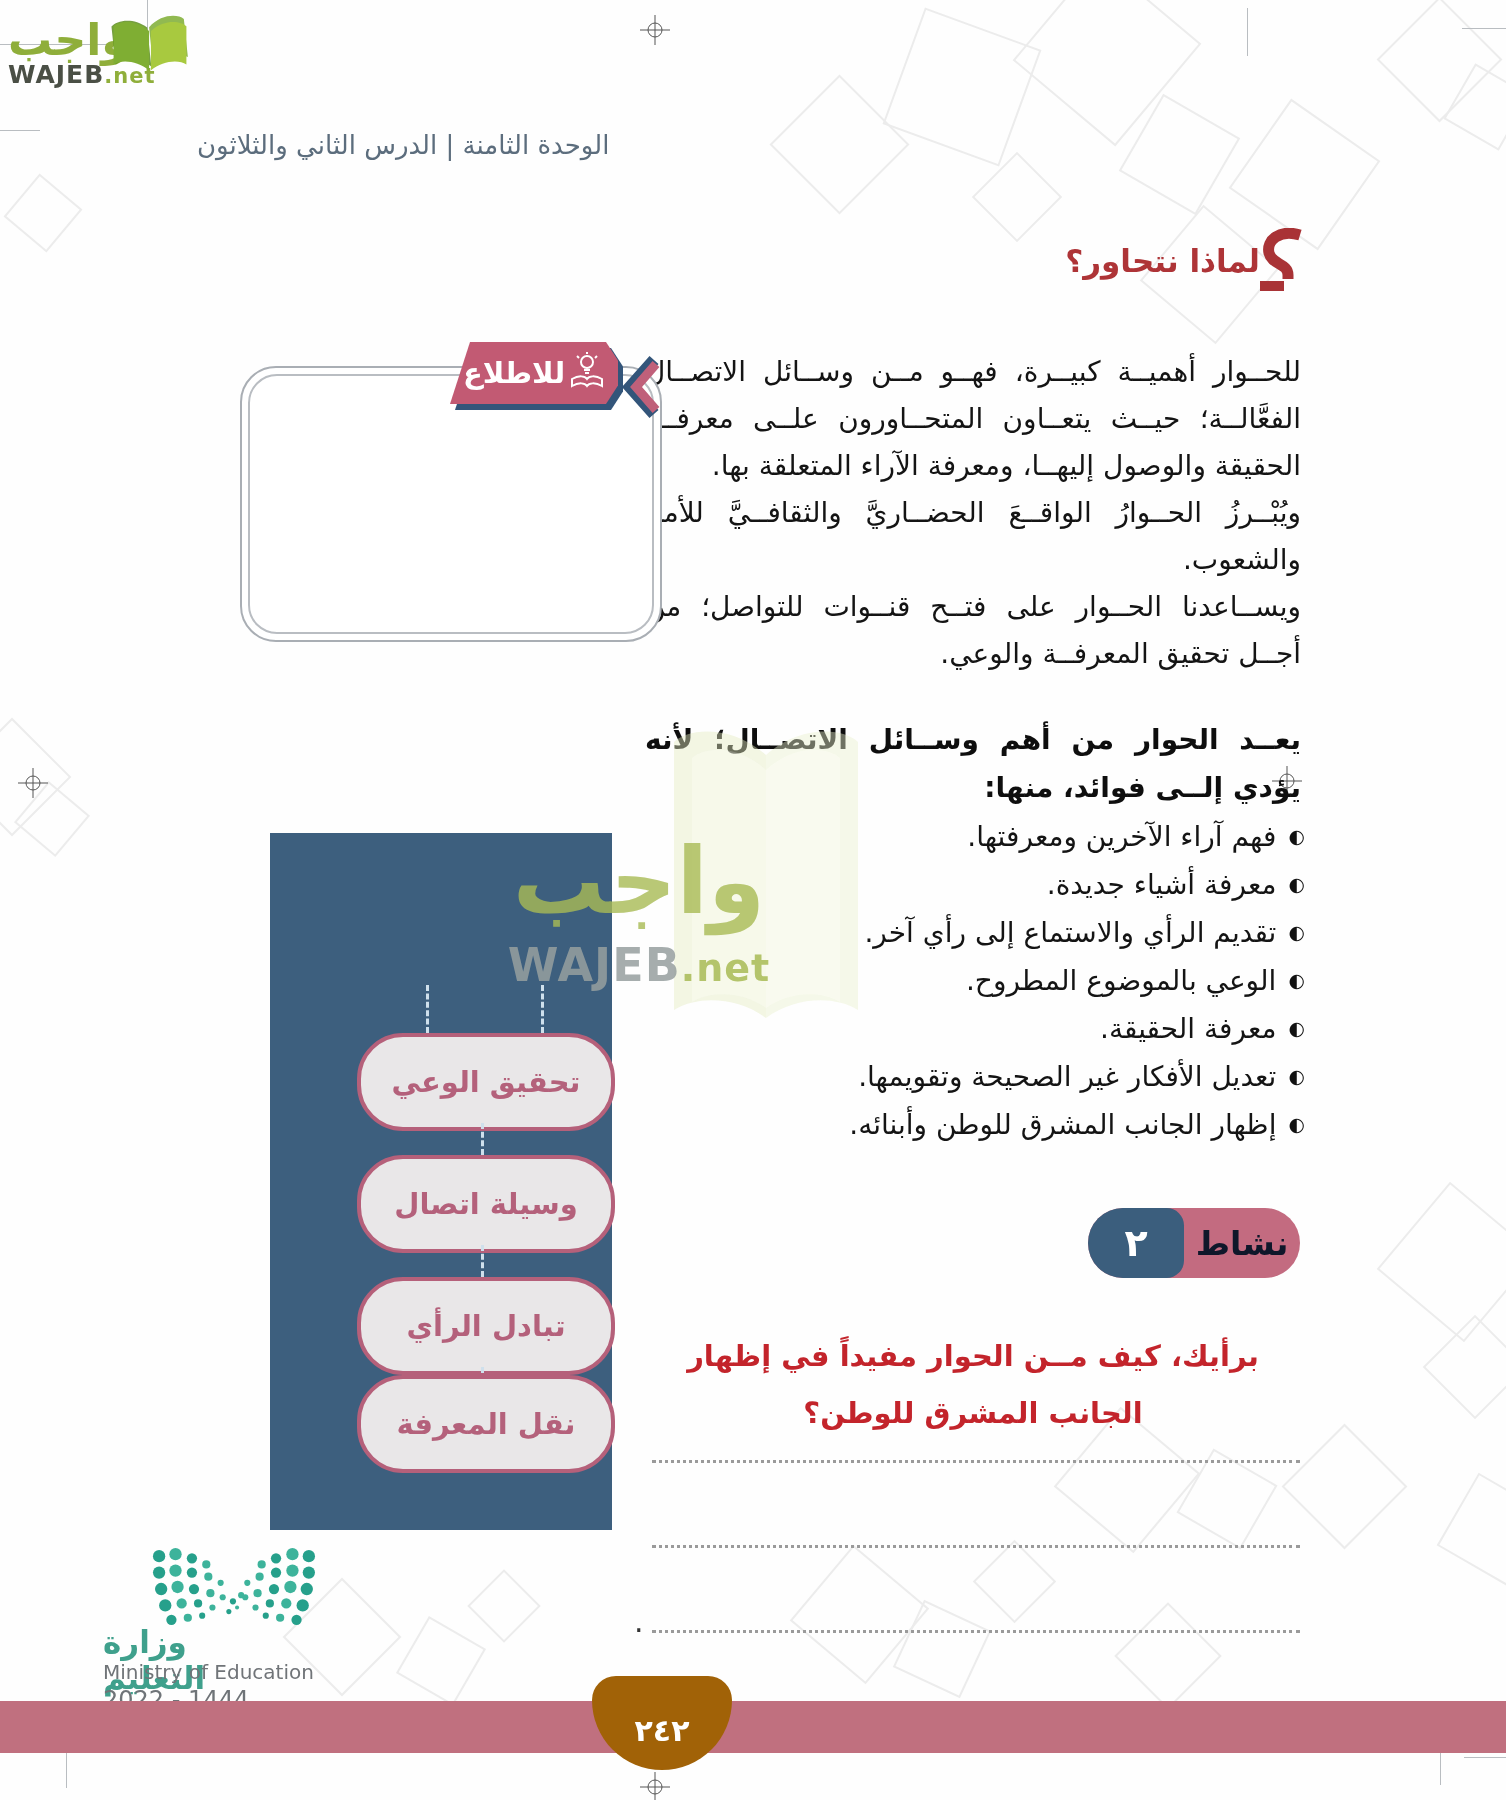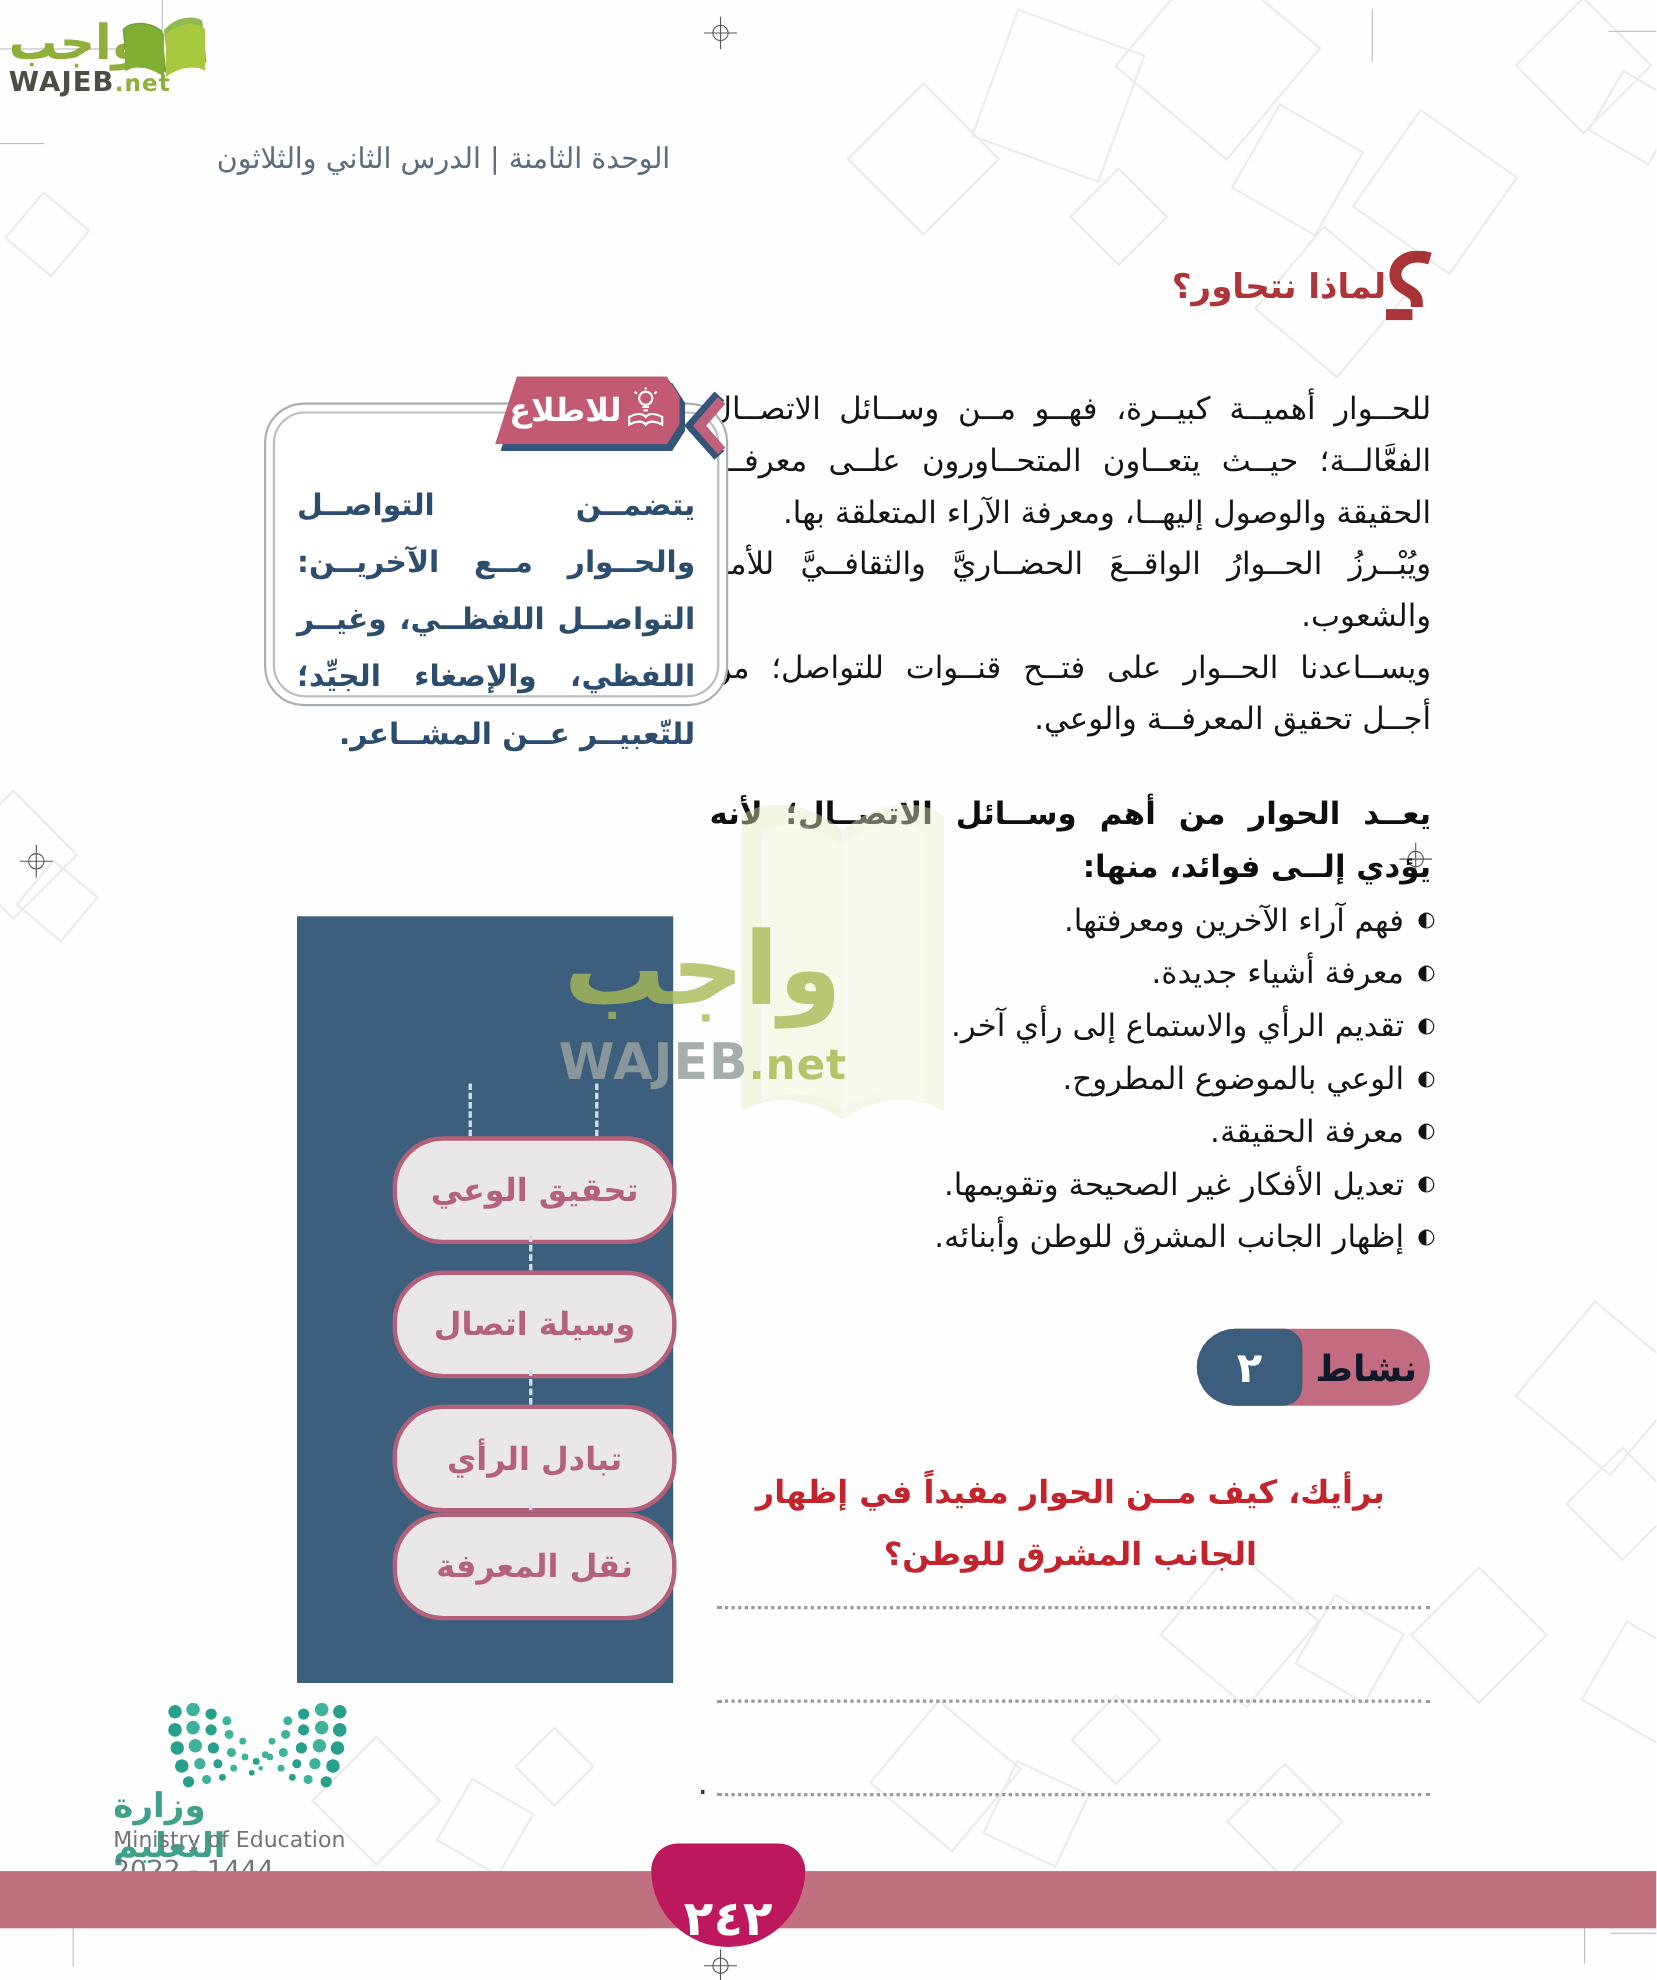--- a/index.html
+++ b/index.html
@@ -248,7 +248,6 @@
         <path d="M36 8 L16 31 L36 54" stroke="#c0607a" stroke-width="9"></path>
       </svg>
     </span>
-    <div class="content">يتضمــن التواصــل والحــوار مــع الآخريــن: التواصــل اللفظــي، وغيــر اللفظي، والإصغاء الجيِّد؛ للتّعبيــر عــن المشــاعر.</div>
   </div>
 
   <div class="panel">

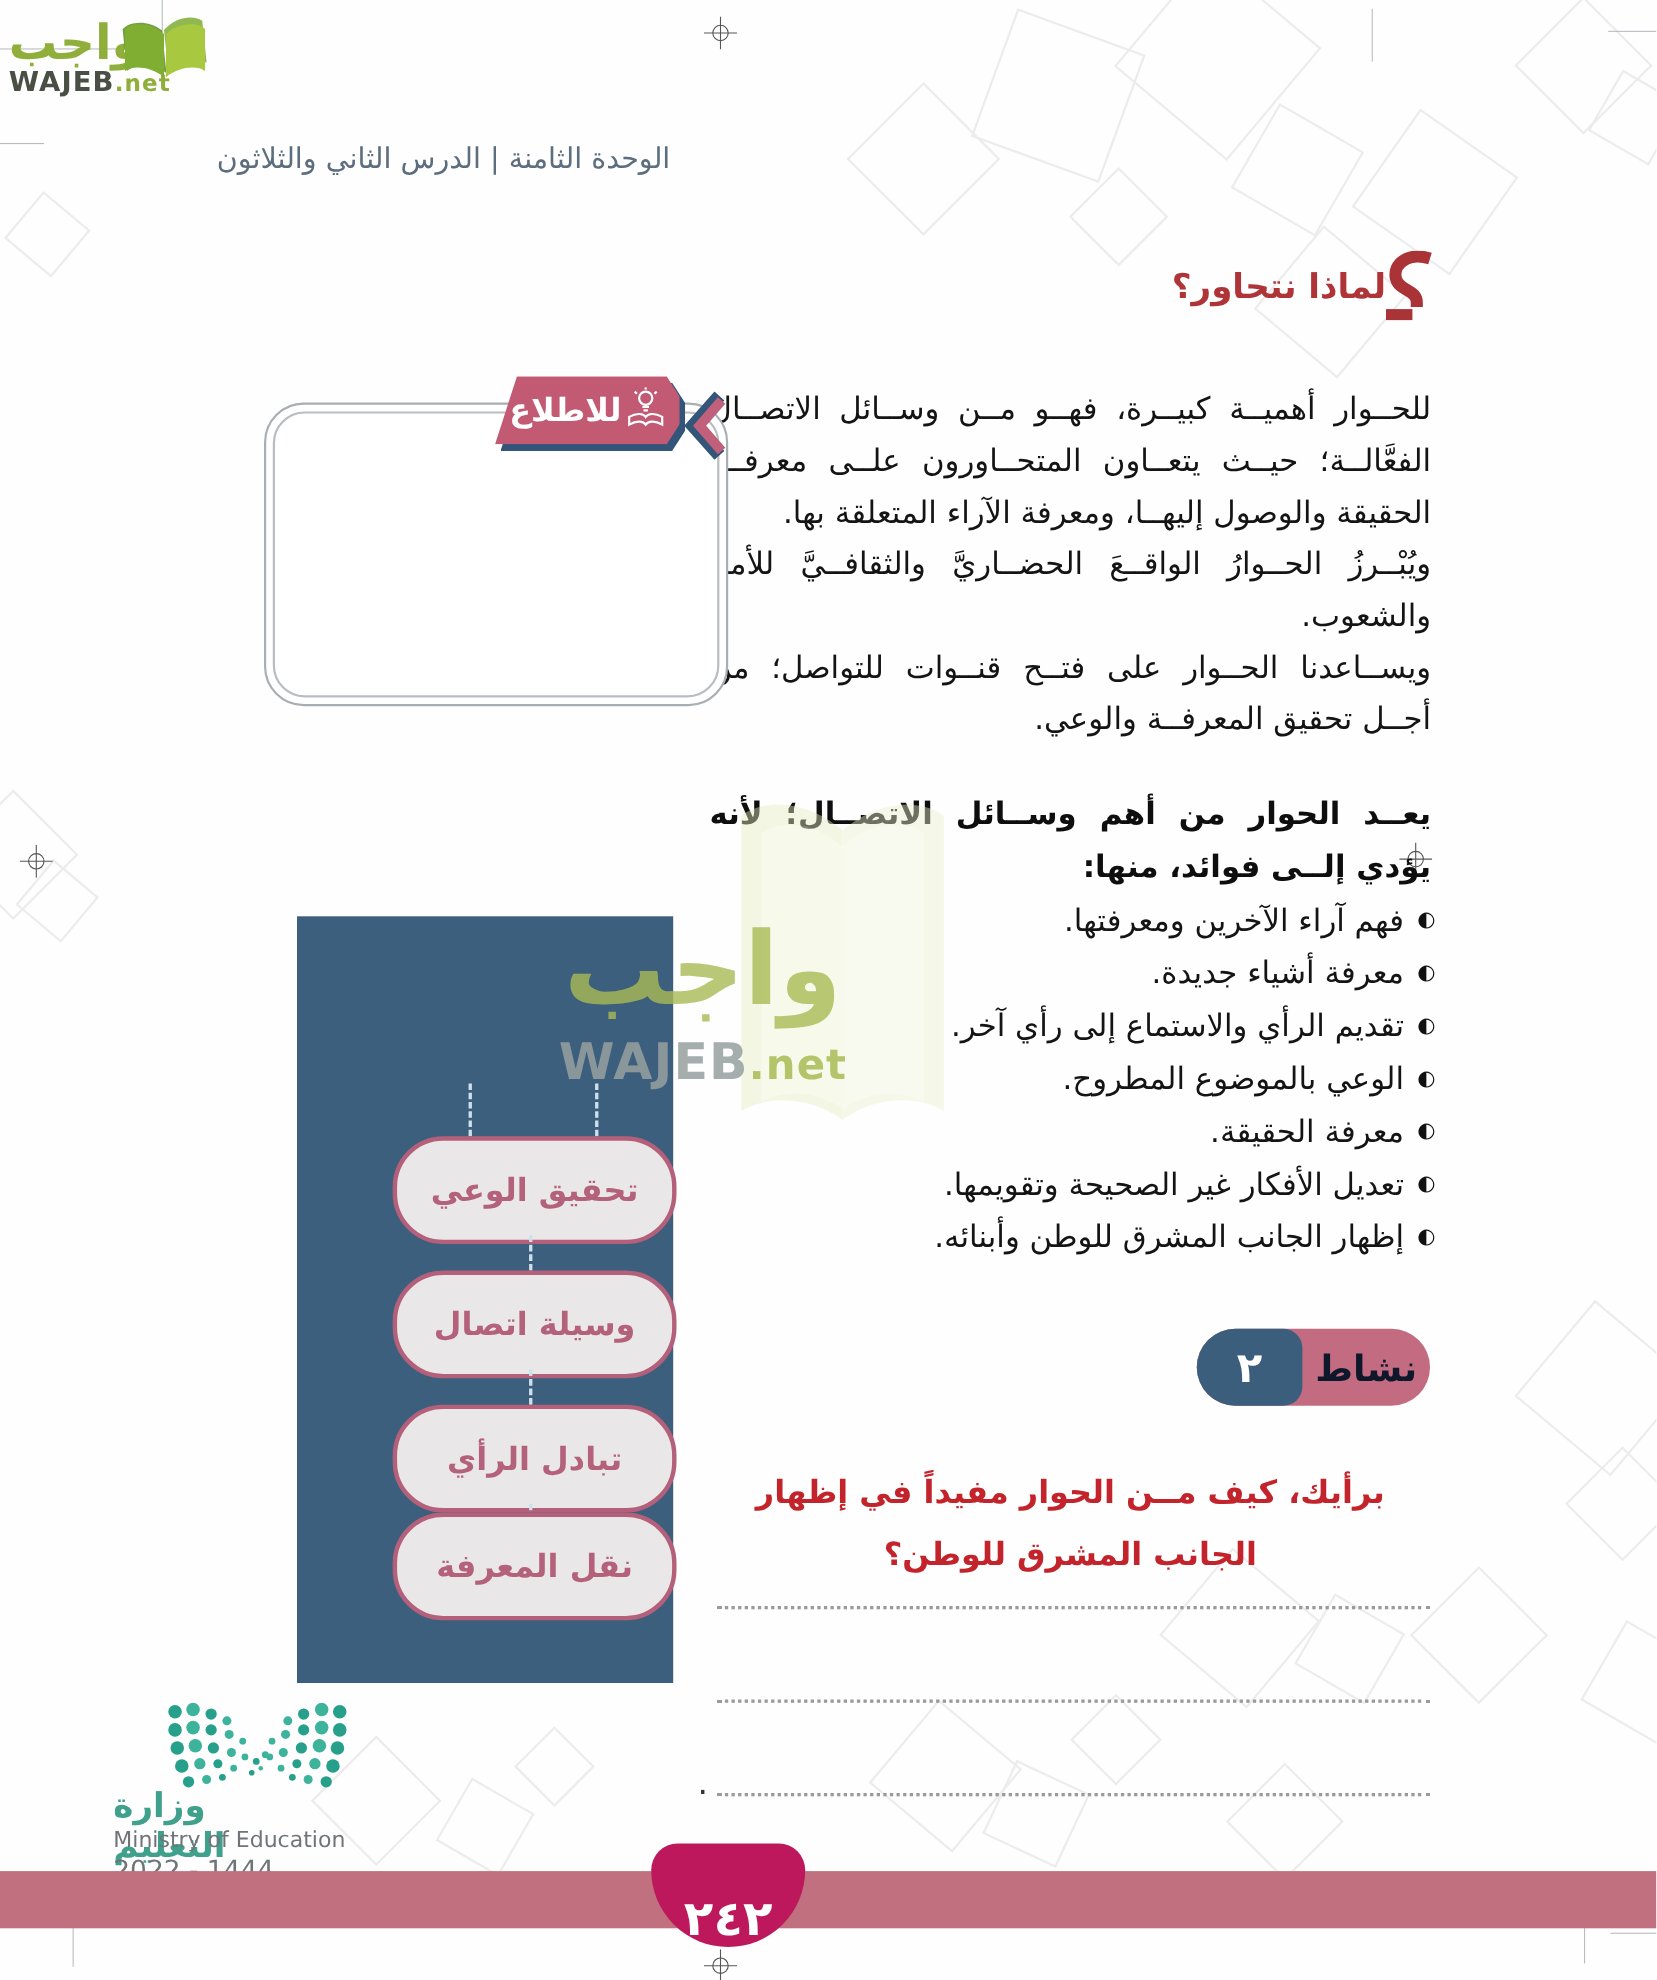--- a/index.html
+++ b/index.html
@@ -83,9 +83,9 @@
   .moe .en{position:absolute;left:18px;top:112px;font-size:20px;color:#707478;}
   .moe .yr{position:absolute;left:18px;top:138px;font-size:24px;color:#6f7478;text-align:center;}
   .bottombar{position:absolute;left:0;top:1701px;width:1506px;height:52px;background:#c0707f;z-index:5;}
-  .pagenum{position:absolute;left:592px;top:1676px;width:140px;height:94px;background:#be185d;z-index:6;
-        border-radius:24px 24px 70px 70px;display:flex;align-items:flex-end;justify-content:center;
-        color:#fff;font-size:44px;font-weight:bold;padding-top:0;}
+  .pagenum{position:absolute;left:592px;top:1676px;width:140px;height:94px;background:#a16207;z-index:6;
+        border-radius:24px 24px 70px 70px;display:flex;align-items:center;justify-content:center;
+        color:#fff;font-size:30px;font-weight:bold;padding-top:0;}
   .pagenum span{margin-top:14px;}
 </style>
 </head>

